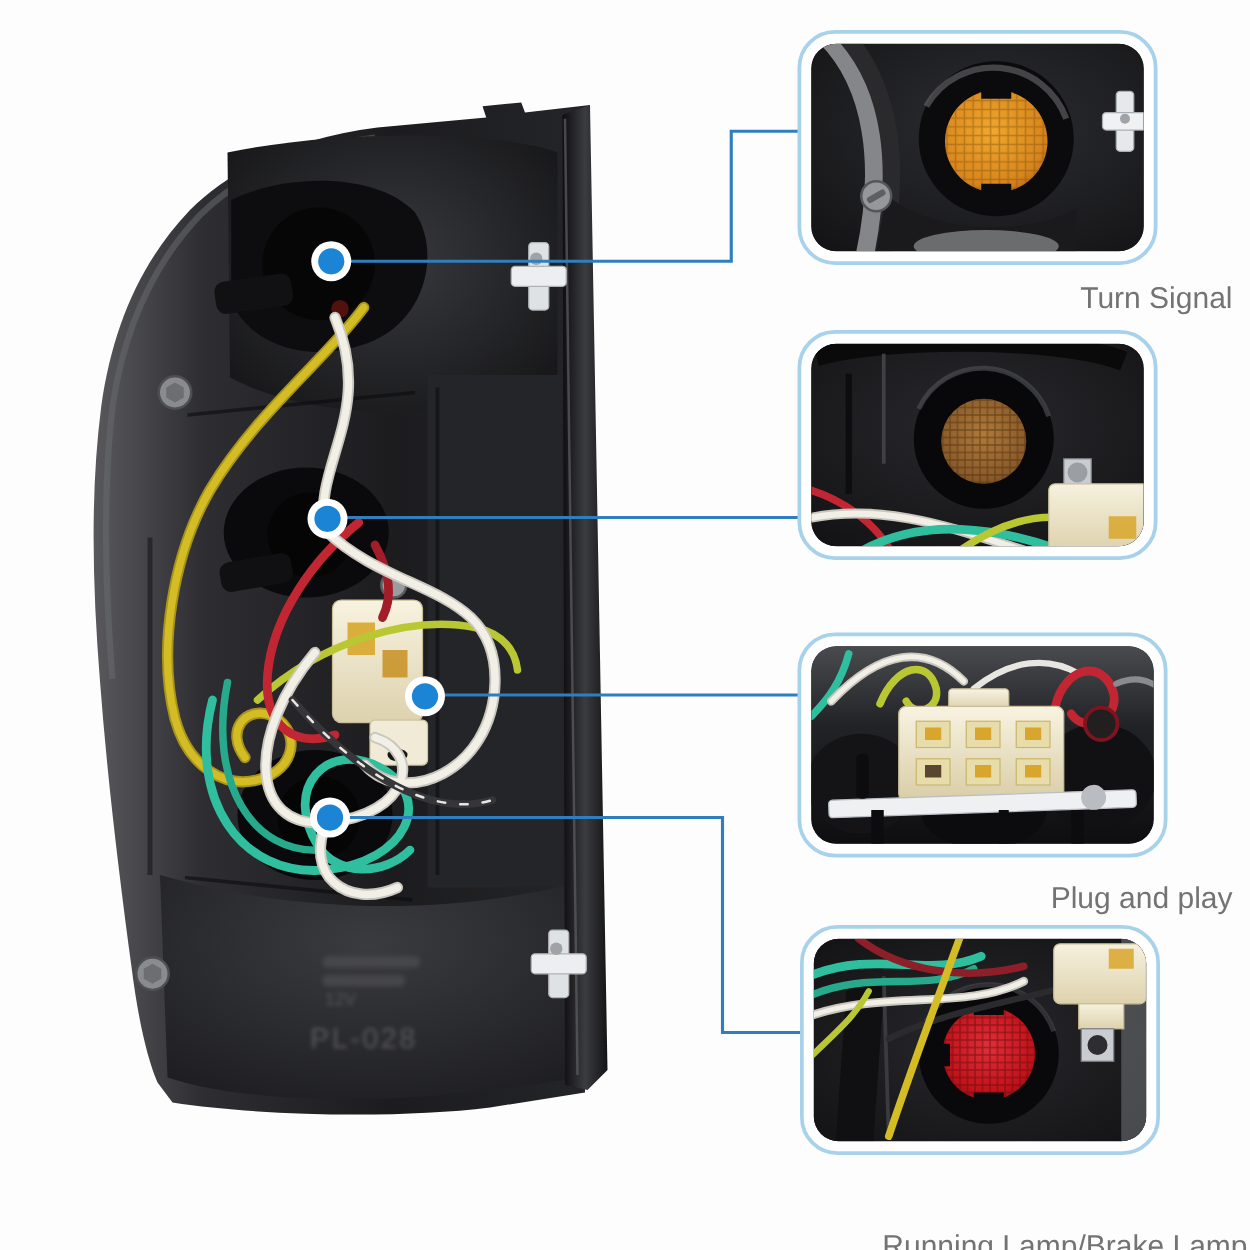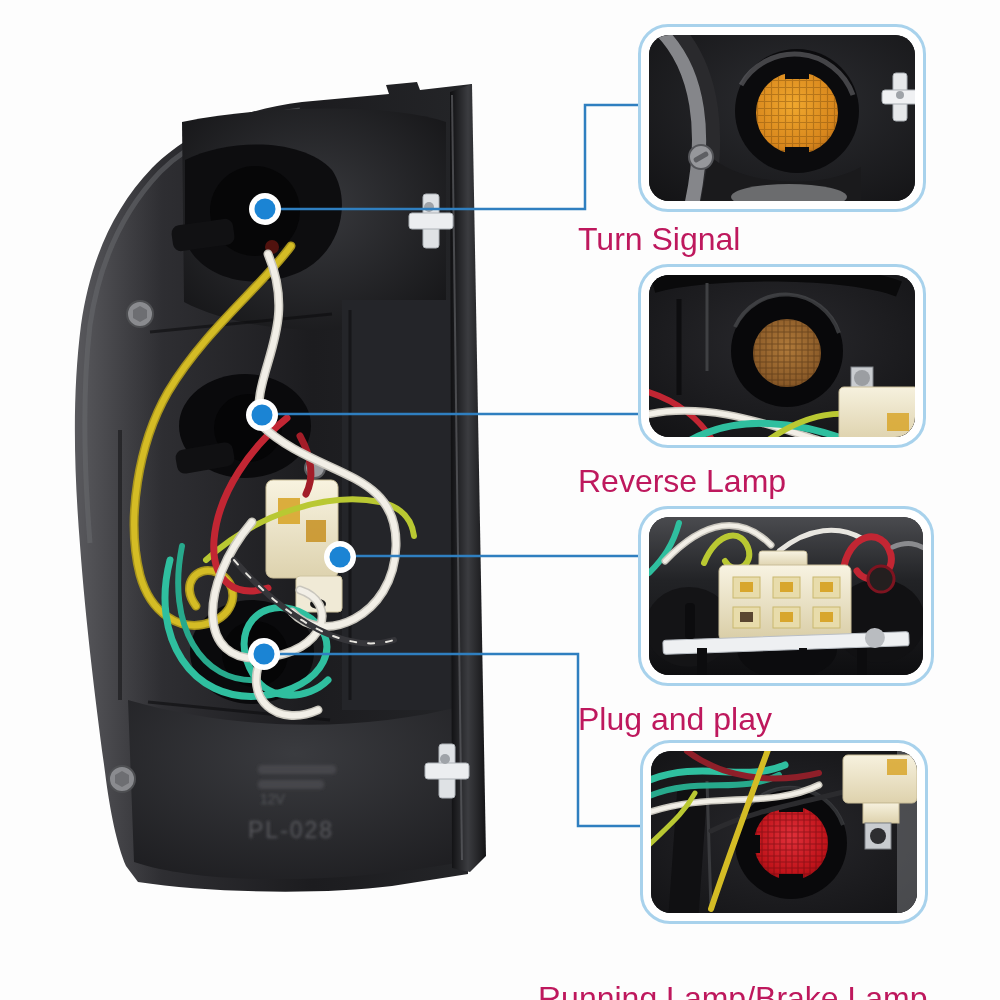--- a/index.html
+++ b/index.html
@@ -11,8 +11,8 @@
         border-radius:30px;padding:8px;box-sizing:content-box;}
   .card-img{width:100%;height:100%;border-radius:20px;overflow:hidden;background:#1a1a1d;}
   .card-img svg{display:block;}
-  .callout-label{position:absolute;z-index:10;text-align:left;color:#be185d;
-                 font-size:32px;line-height:34px;white-space:nowrap;}
+  .callout-label{position:absolute;z-index:10;text-align:right;color:#737373;
+                 font-size:24px;line-height:34px;white-space:nowrap;}
 </style>
 </head>
 <body>

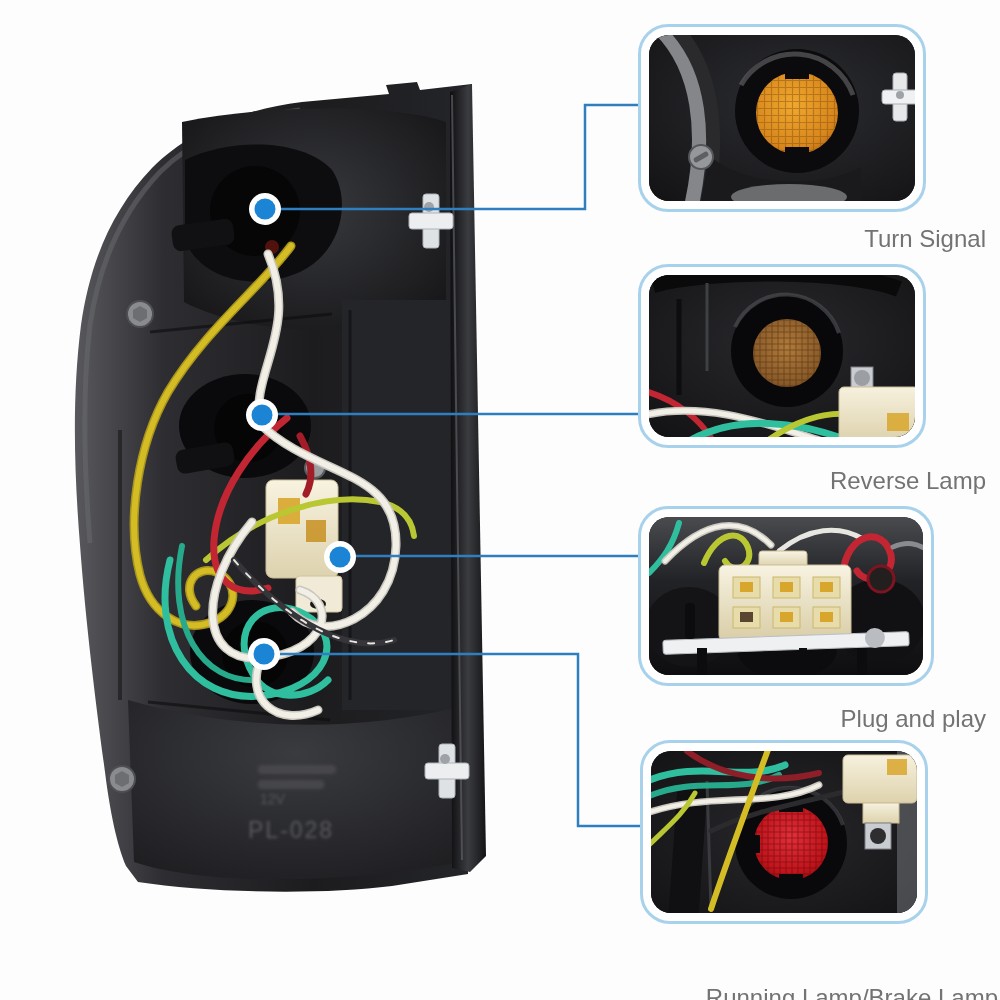--- a/index.html
+++ b/index.html
@@ -280,7 +280,6 @@
       </svg>
     </div>
   </div>
-  <div class="callout-label" style="left:578px;top:464px;width:408px;">Reverse Lamp</div>
 
   <div class="card" style="left:638px;top:506px;width:274px;height:158px;">
     <div class="card-img">

